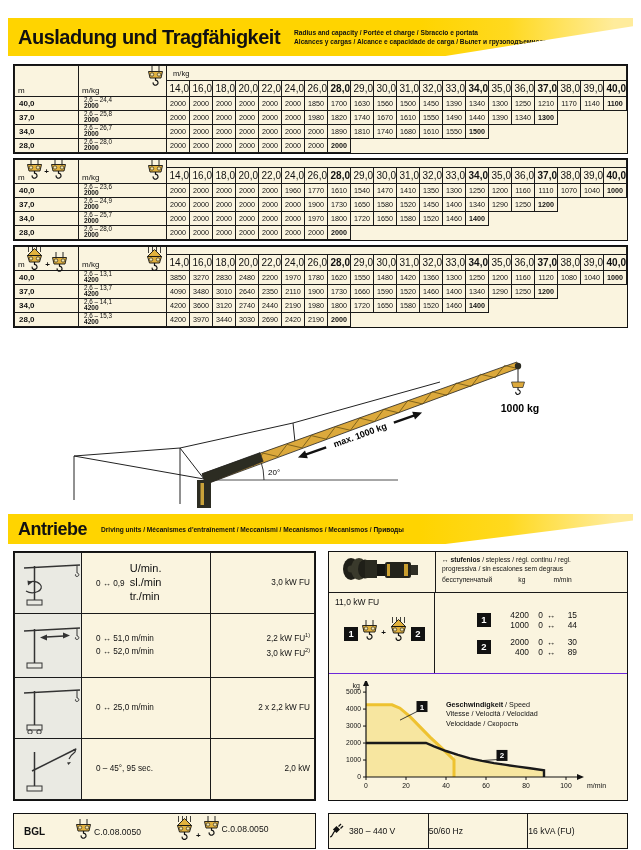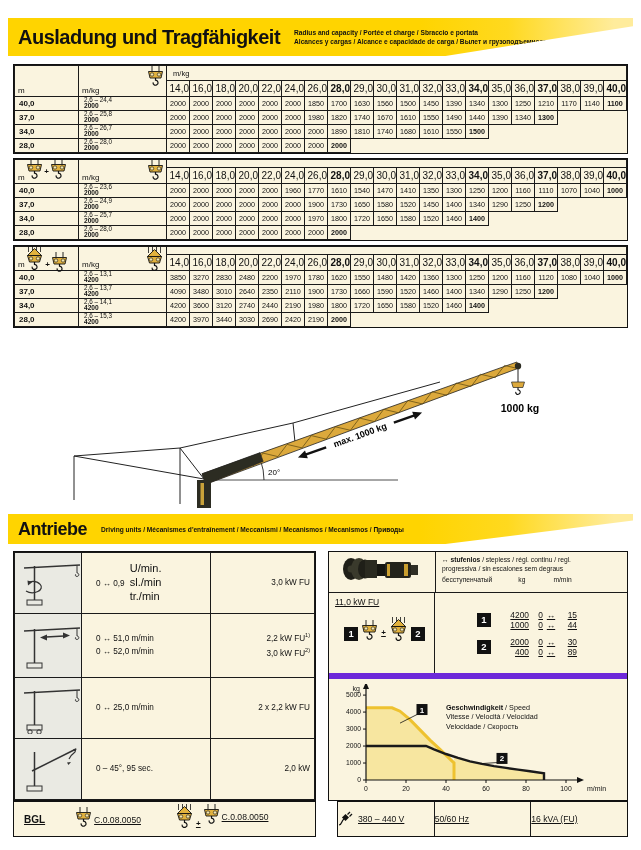--- a/index.html
+++ b/index.html
@@ -62,7 +62,7 @@
   .hp-head .l3{display:flex;padding-top:1px;}
   .hp-head .l3 .kgcol{margin-left:26px;}
   .hp-head .l3 .spcol{margin-left:28px;}
-  .hp-row2{display:flex;border-bottom:6px solid #6d28d9;height:80px;text-decoration:underline;}
+  .hp-row2{display:flex;border-bottom:1px solid #6d28d9;height:80px;}
   .hp-left{width:106px;border-right:1px solid #1a1a1a;padding:4px 0 0 6px;box-sizing:border-box;}
   .hp-kw{font-size:8.5px;}
   .hp-hooks{display:flex;align-items:center;gap:3px;justify-content:center;margin-top:10px;}

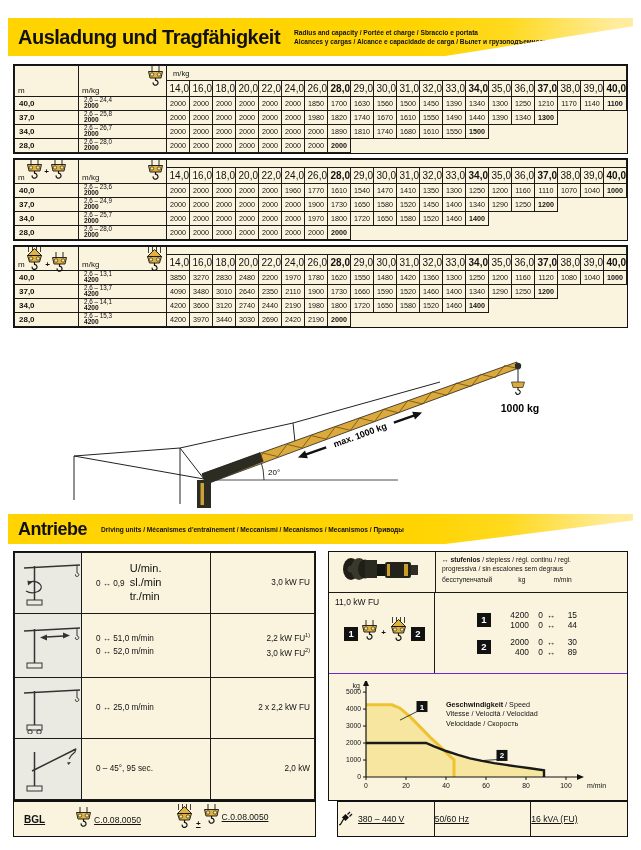--- a/index.html
+++ b/index.html
@@ -77,7 +77,7 @@
   .rg-sp{text-align:right;}
   .hp-chart{flex:1;display:flex;align-items:center;justify-content:center;}
   
-  .footer{margin:0 13px 0 13px;display:flex;gap:21px;text-decoration:underline;}
+  .footer{margin:12px 13px 0 13px;display:flex;gap:12px;}
   .bgl-box{width:303px;border:1.4px solid #111;background:#FAF4DF;box-sizing:border-box;height:36px;
            display:flex;align-items:center;padding:0 10px;}
   .bgl-label{font-weight:700;font-size:10px;margin-right:30px;}

